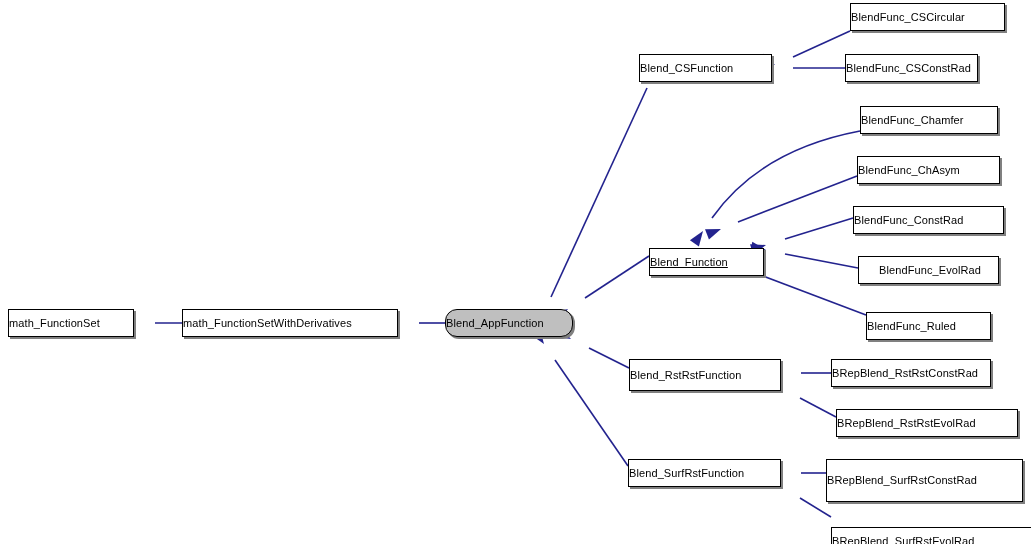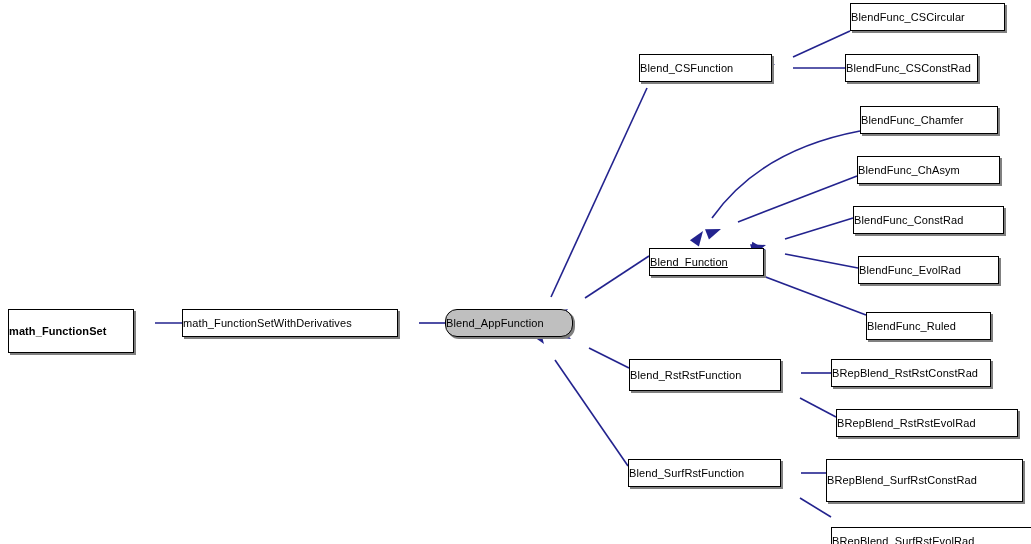--- a/index.html
+++ b/index.html
@@ -111,7 +111,7 @@
       <div class="node" style="left: 853px; top: 206px; width: 151px; height: 28px;">
         <span>BlendFunc_ConstRad</span>
       </div>
-      <div class="node" style="left: 858px; top: 256px; width: 141px; height: 28px;">
+      <div class="node" style="left: 858px; top: 256px; width: 141px; height: 28px; padding-left: 20px;">
         <span>BlendFunc_EvolRad</span>
       </div>
       <div class="node" style="left: 866px; top: 312px; width: 125px; height: 28px;">

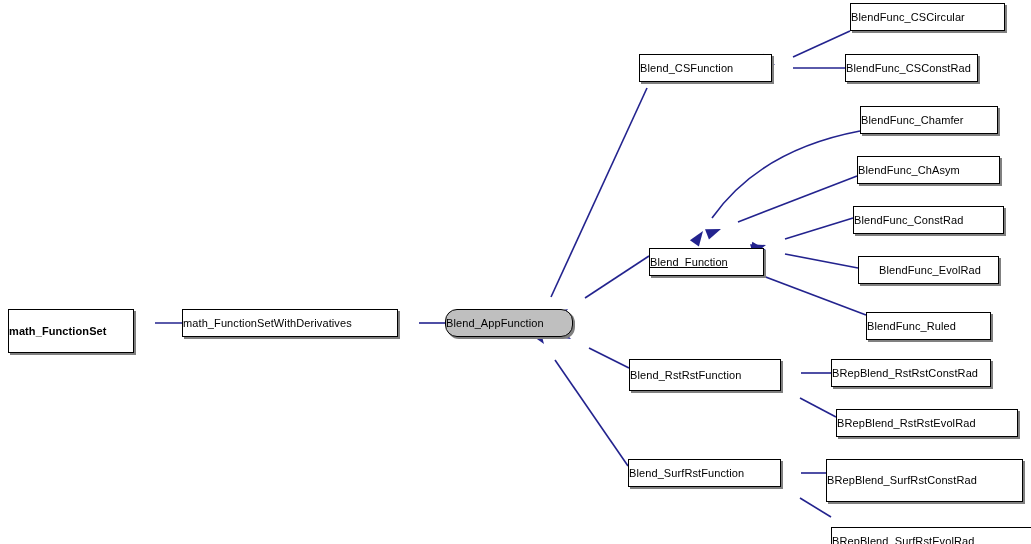--- a/index.html
+++ b/index.html
@@ -75,7 +75,7 @@
       <polygon points="0,0 15,-5.5 15,5.5" fill="#23238e" transform="translate(783,489) rotate(208)"></polygon>
     </svg>
   <div id="node-layer">
-      <div class="node" style="left: 8px; top: 309px; width: 126px; height: 44px; font-weight: bold;">
+      <div class="node" style="left: 8px; top: 309px; width: 126px; height: 28px;">
         <span>math_FunctionSet</span>
       </div>
       <div class="node" style="left: 182px; top: 309px; width: 216px; height: 28px;">

